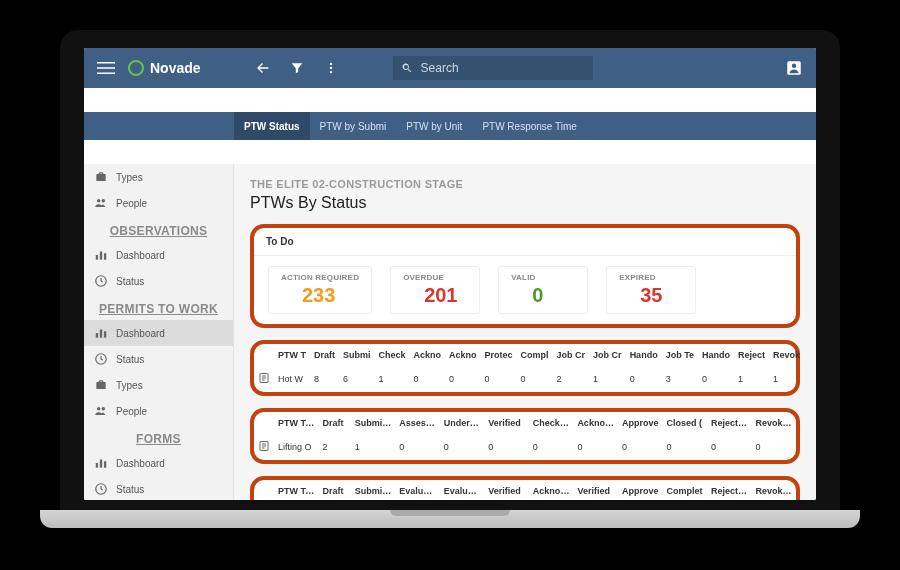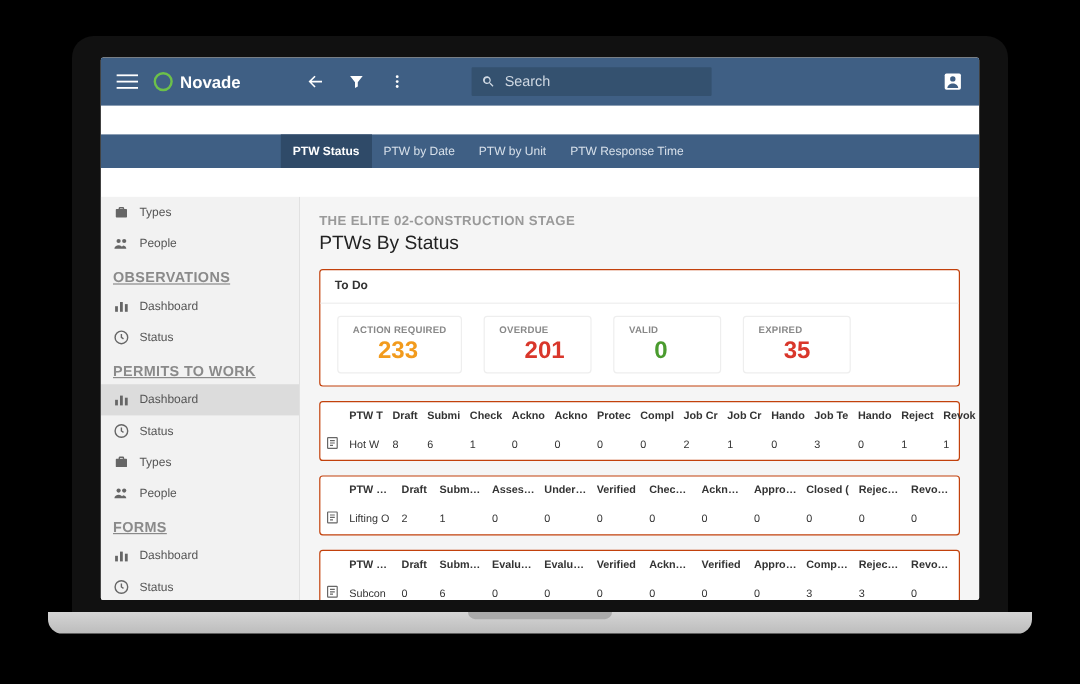--- a/index.html
+++ b/index.html
@@ -114,7 +114,7 @@
 
       <div class="tabs" id="tabs">
           <div class="tab active">PTW Status</div>
-          <div class="tab">PTW by Date</div>
+          <div class="tab">PTW by Submi</div>
           <div class="tab">PTW by Unit</div>
           <div class="tab">PTW Response Time</div>
         </div>

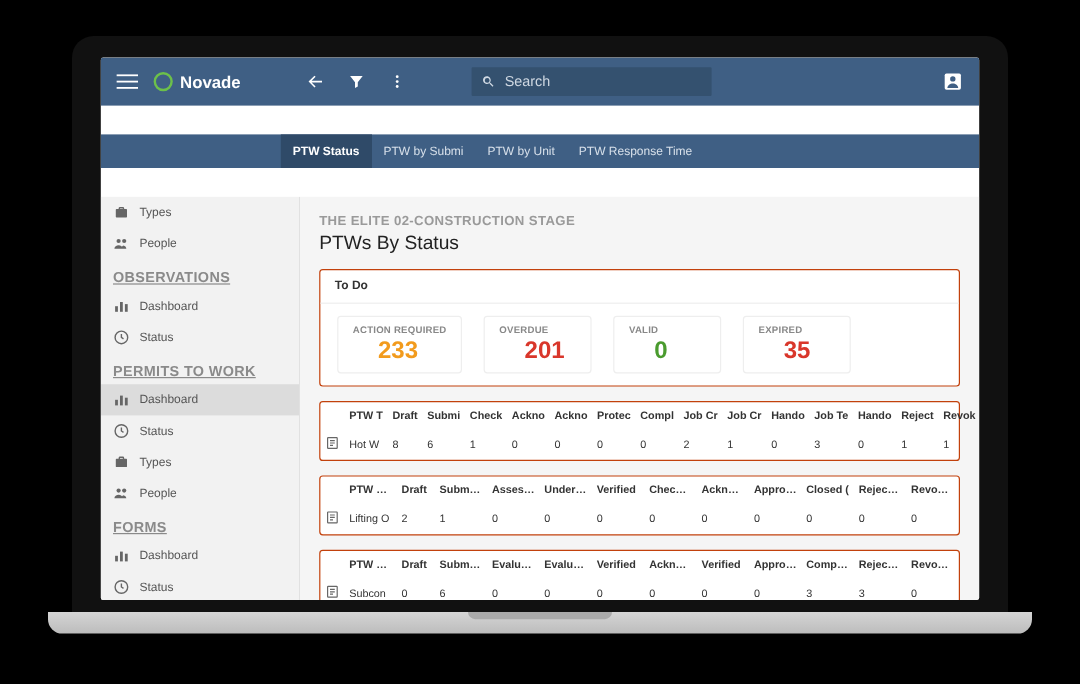--- a/index.html
+++ b/index.html
@@ -25,7 +25,7 @@
 
   
   .body { flex:1; display:flex; overflow:hidden; background:#f5f5f5; }
-  .sidebar { width:166px; background:#f2f2f2; border-right:1px solid #e1e1e1; overflow-y:auto; font-size:10px; color:#555; }
+  .sidebar { width:150px; background:#f2f2f2; border-right:1px solid #e1e1e1; overflow-y:auto; font-size:10px; color:#555;text-align:center; }
   .sb-head { padding:8px 10px 4px 10px; color:#8a8a8a; font-size:12px; font-weight:600; letter-spacing:.3px;text-decoration:underline; }
   .sb-item { display:flex; align-items:center; gap:8px; padding:6px 10px; cursor:pointer; }
   .sb-item.active { background:#dcdcdc; }

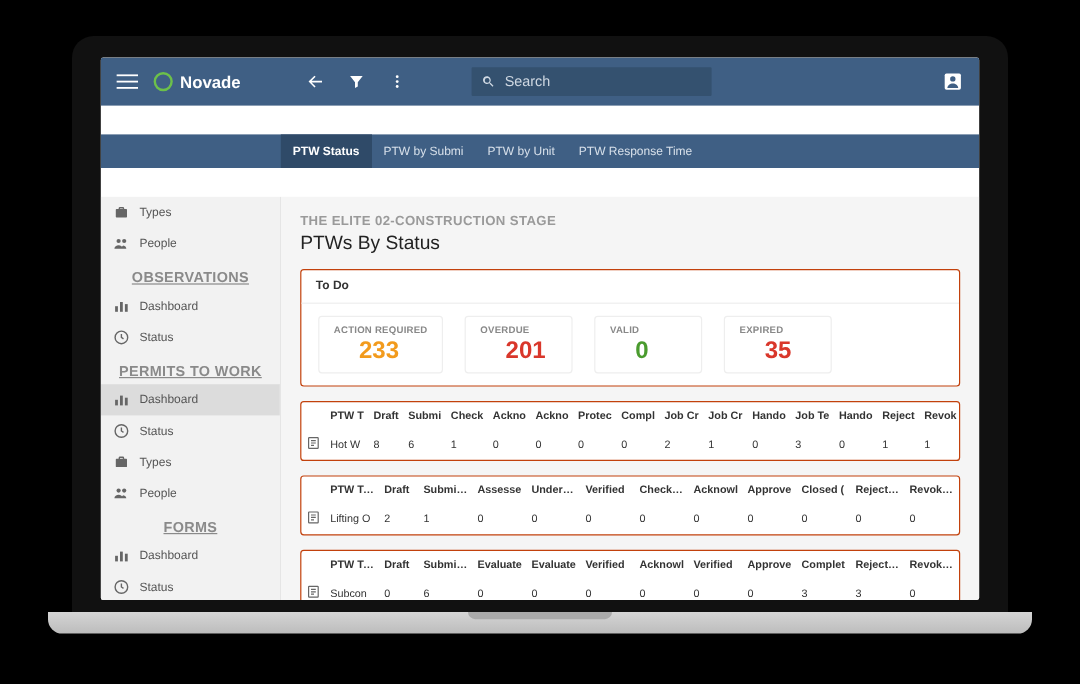--- a/index.html
+++ b/index.html
@@ -36,7 +36,7 @@
   .crumb { font-size:11px; color:#9a9a9a; font-weight:600; letter-spacing:.3px; }
   .title { font-size:16px; font-weight:400; color:#222; margin:4px 0 12px 0; }
 
-  .card { background:#fff; border:1px solid #c2410c; border-radius:3px; margin-bottom:12px; }
+  .card { background:#fff; border:4px solid #c2410c; border-radius:14px; margin-bottom:12px; }
   .card-h { padding:8px 12px; font-size:10px; font-weight:700; color:#333; border-bottom:1px solid #eee; }
   .summary { display:flex; gap:18px; padding:10px 14px; }
   .sum { border:1px solid #eee; border-radius:3px; padding:6px 12px; min-width:90px; }

